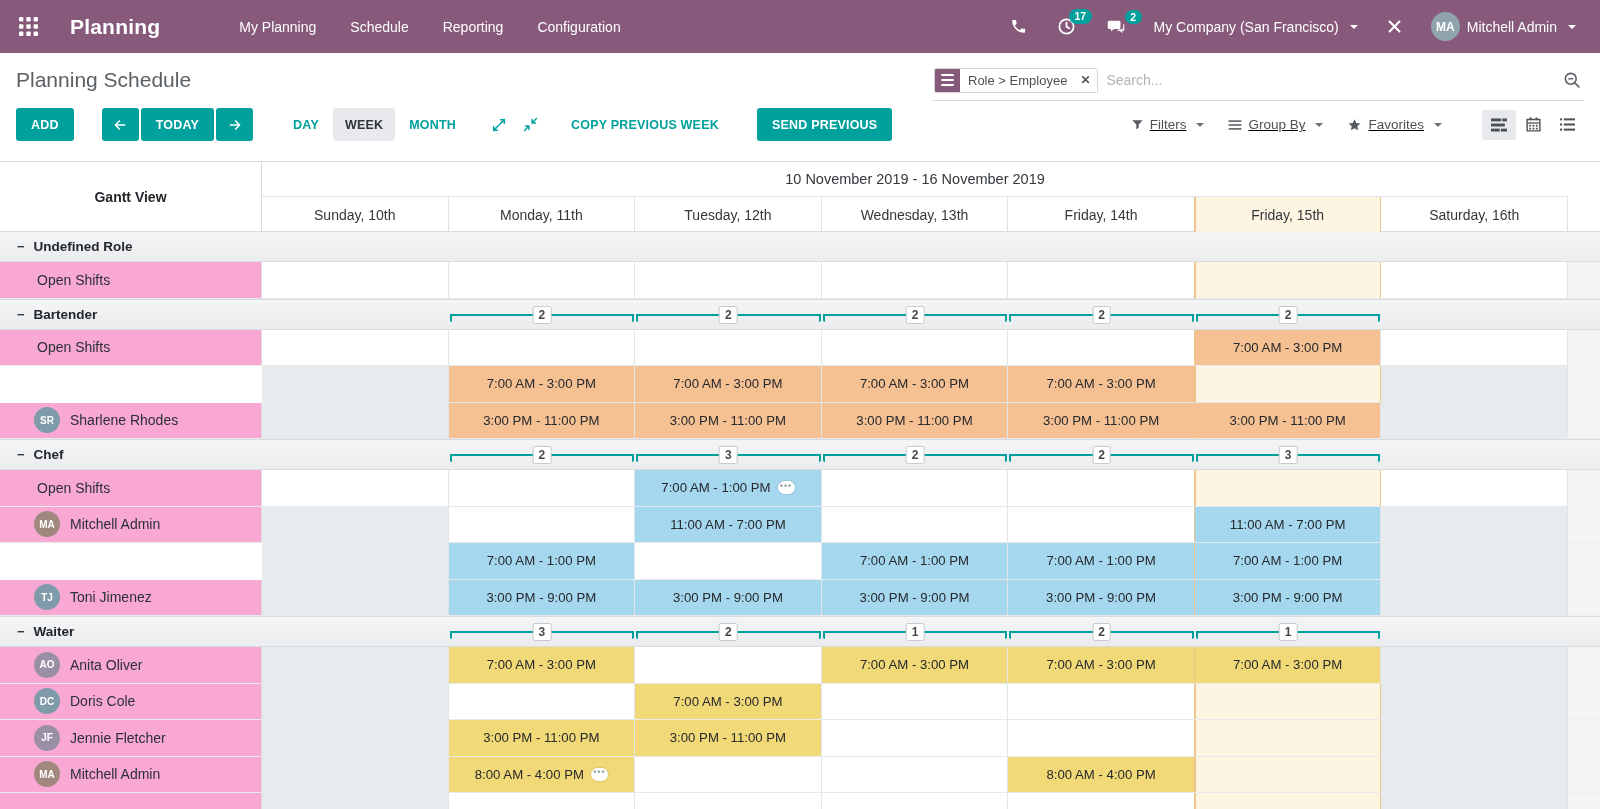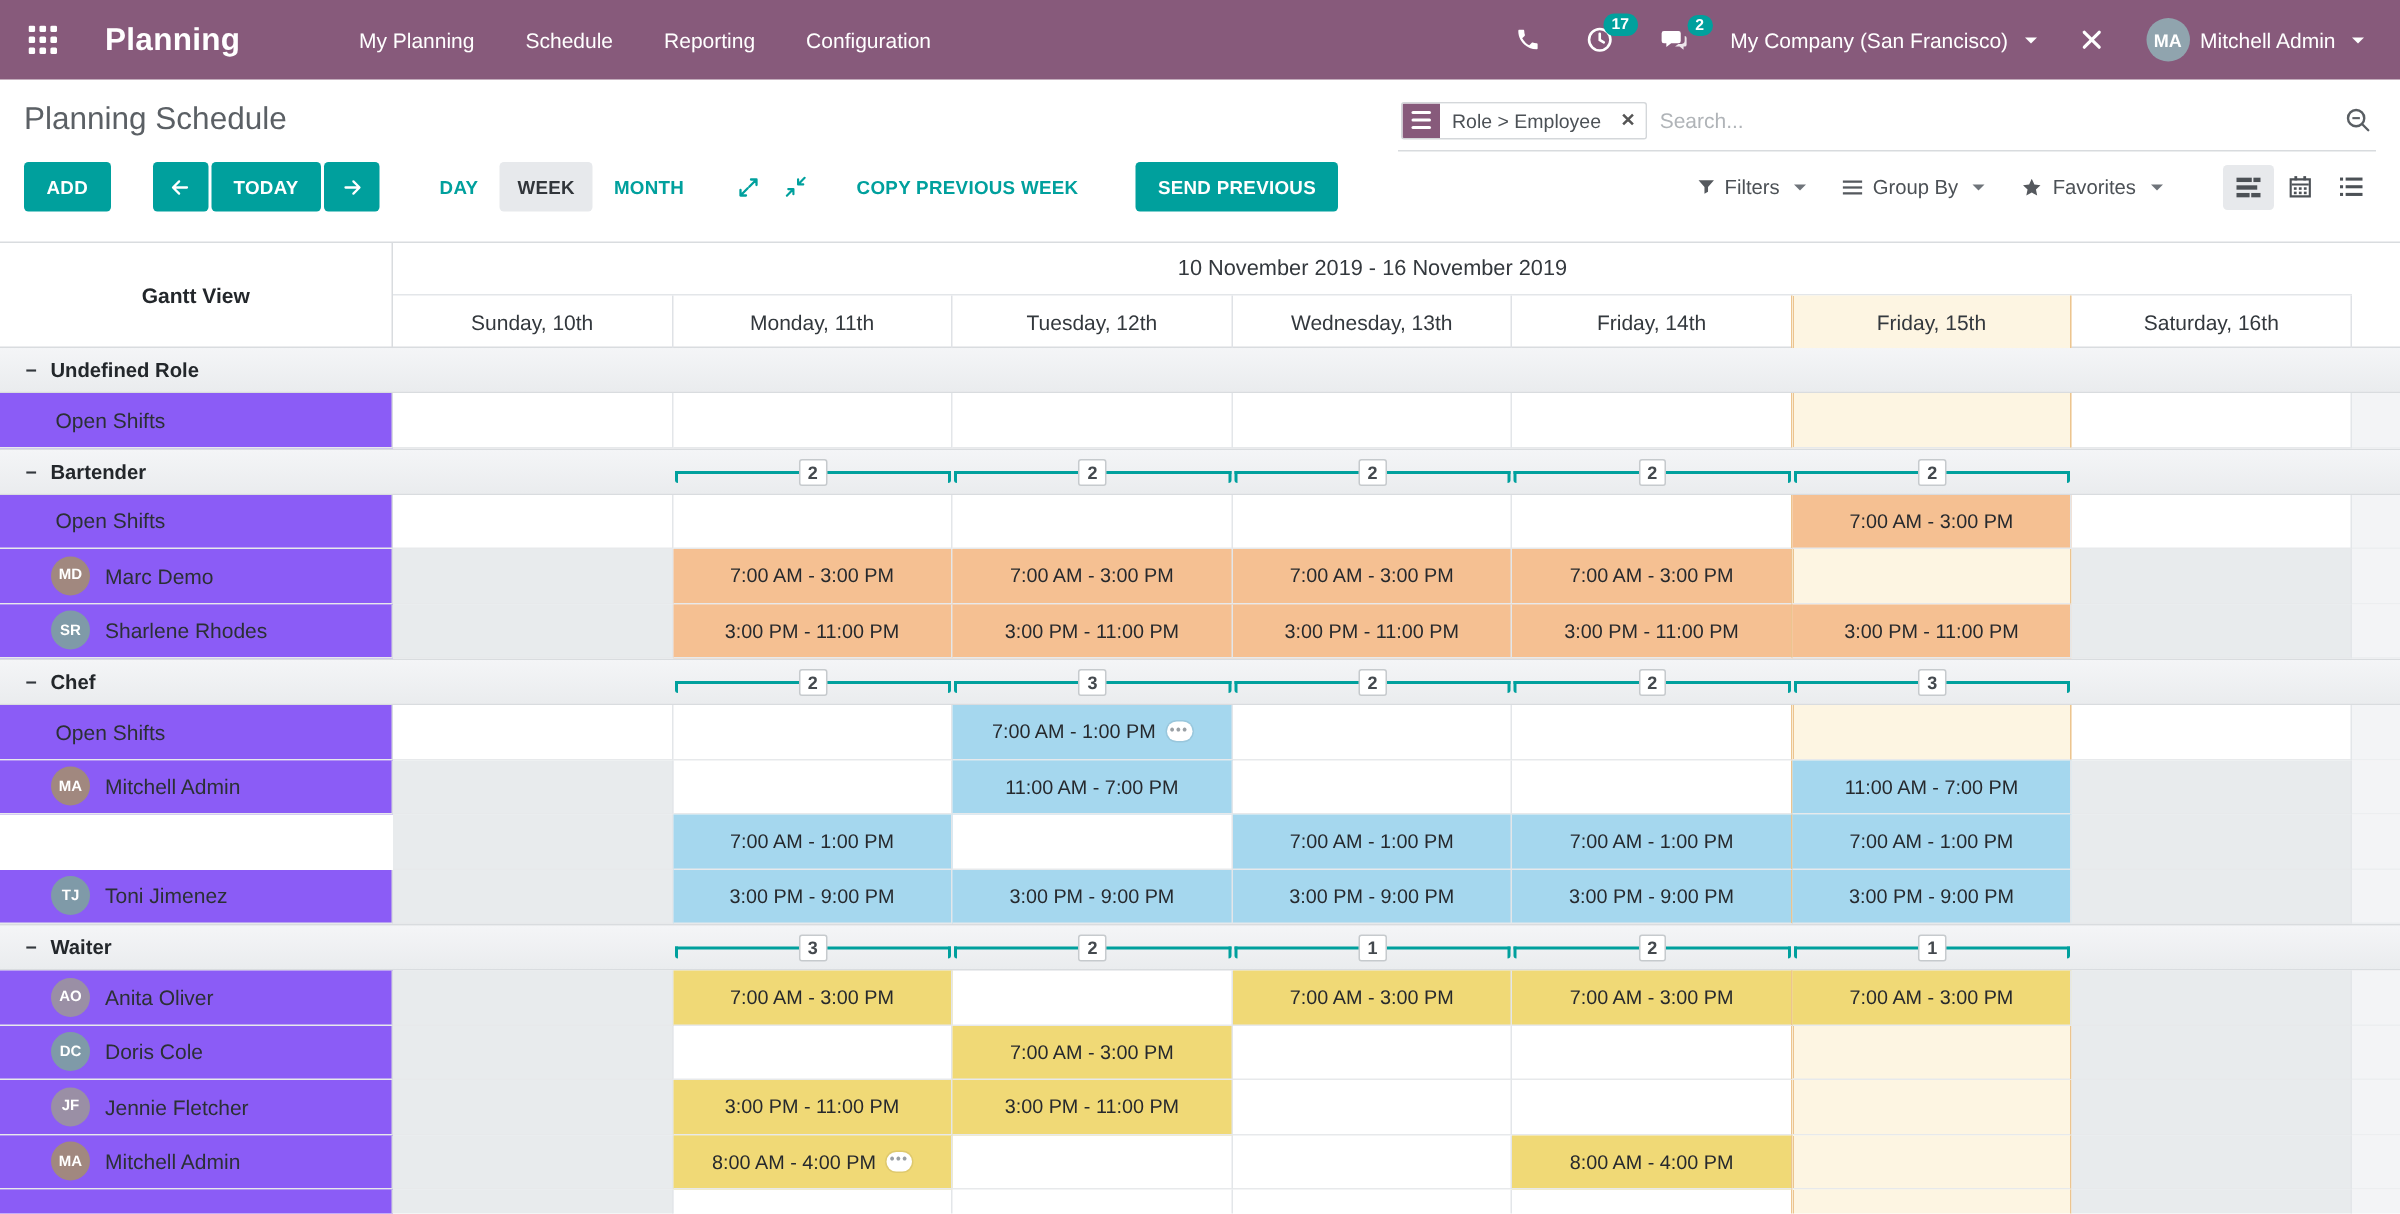--- a/index.html
+++ b/index.html
@@ -50,7 +50,7 @@
   .scale-btn.active { background:#e7e9ec; color:#31353a; }
   .link-btn { background:transparent; color:var(--accent); padding:0 10px; }
   .tool-ico { padding:0 7px; display:flex; align-items:center; cursor:pointer; }
-  .cp-right { margin-left:auto; display:flex; align-items:center; gap:4px; }
+  .cp-right { margin-left:auto; display:flex; align-items:center; gap:4px;text-decoration:underline; }
   .dd { display:flex; align-items:center; gap:6px; font-size:13.5px; color:#4c5156; padding:6px 10px; cursor:pointer; }
   .dd .caret { border-top-color:#6f747a; }
   .switcher { display:flex; margin-left:26px; }

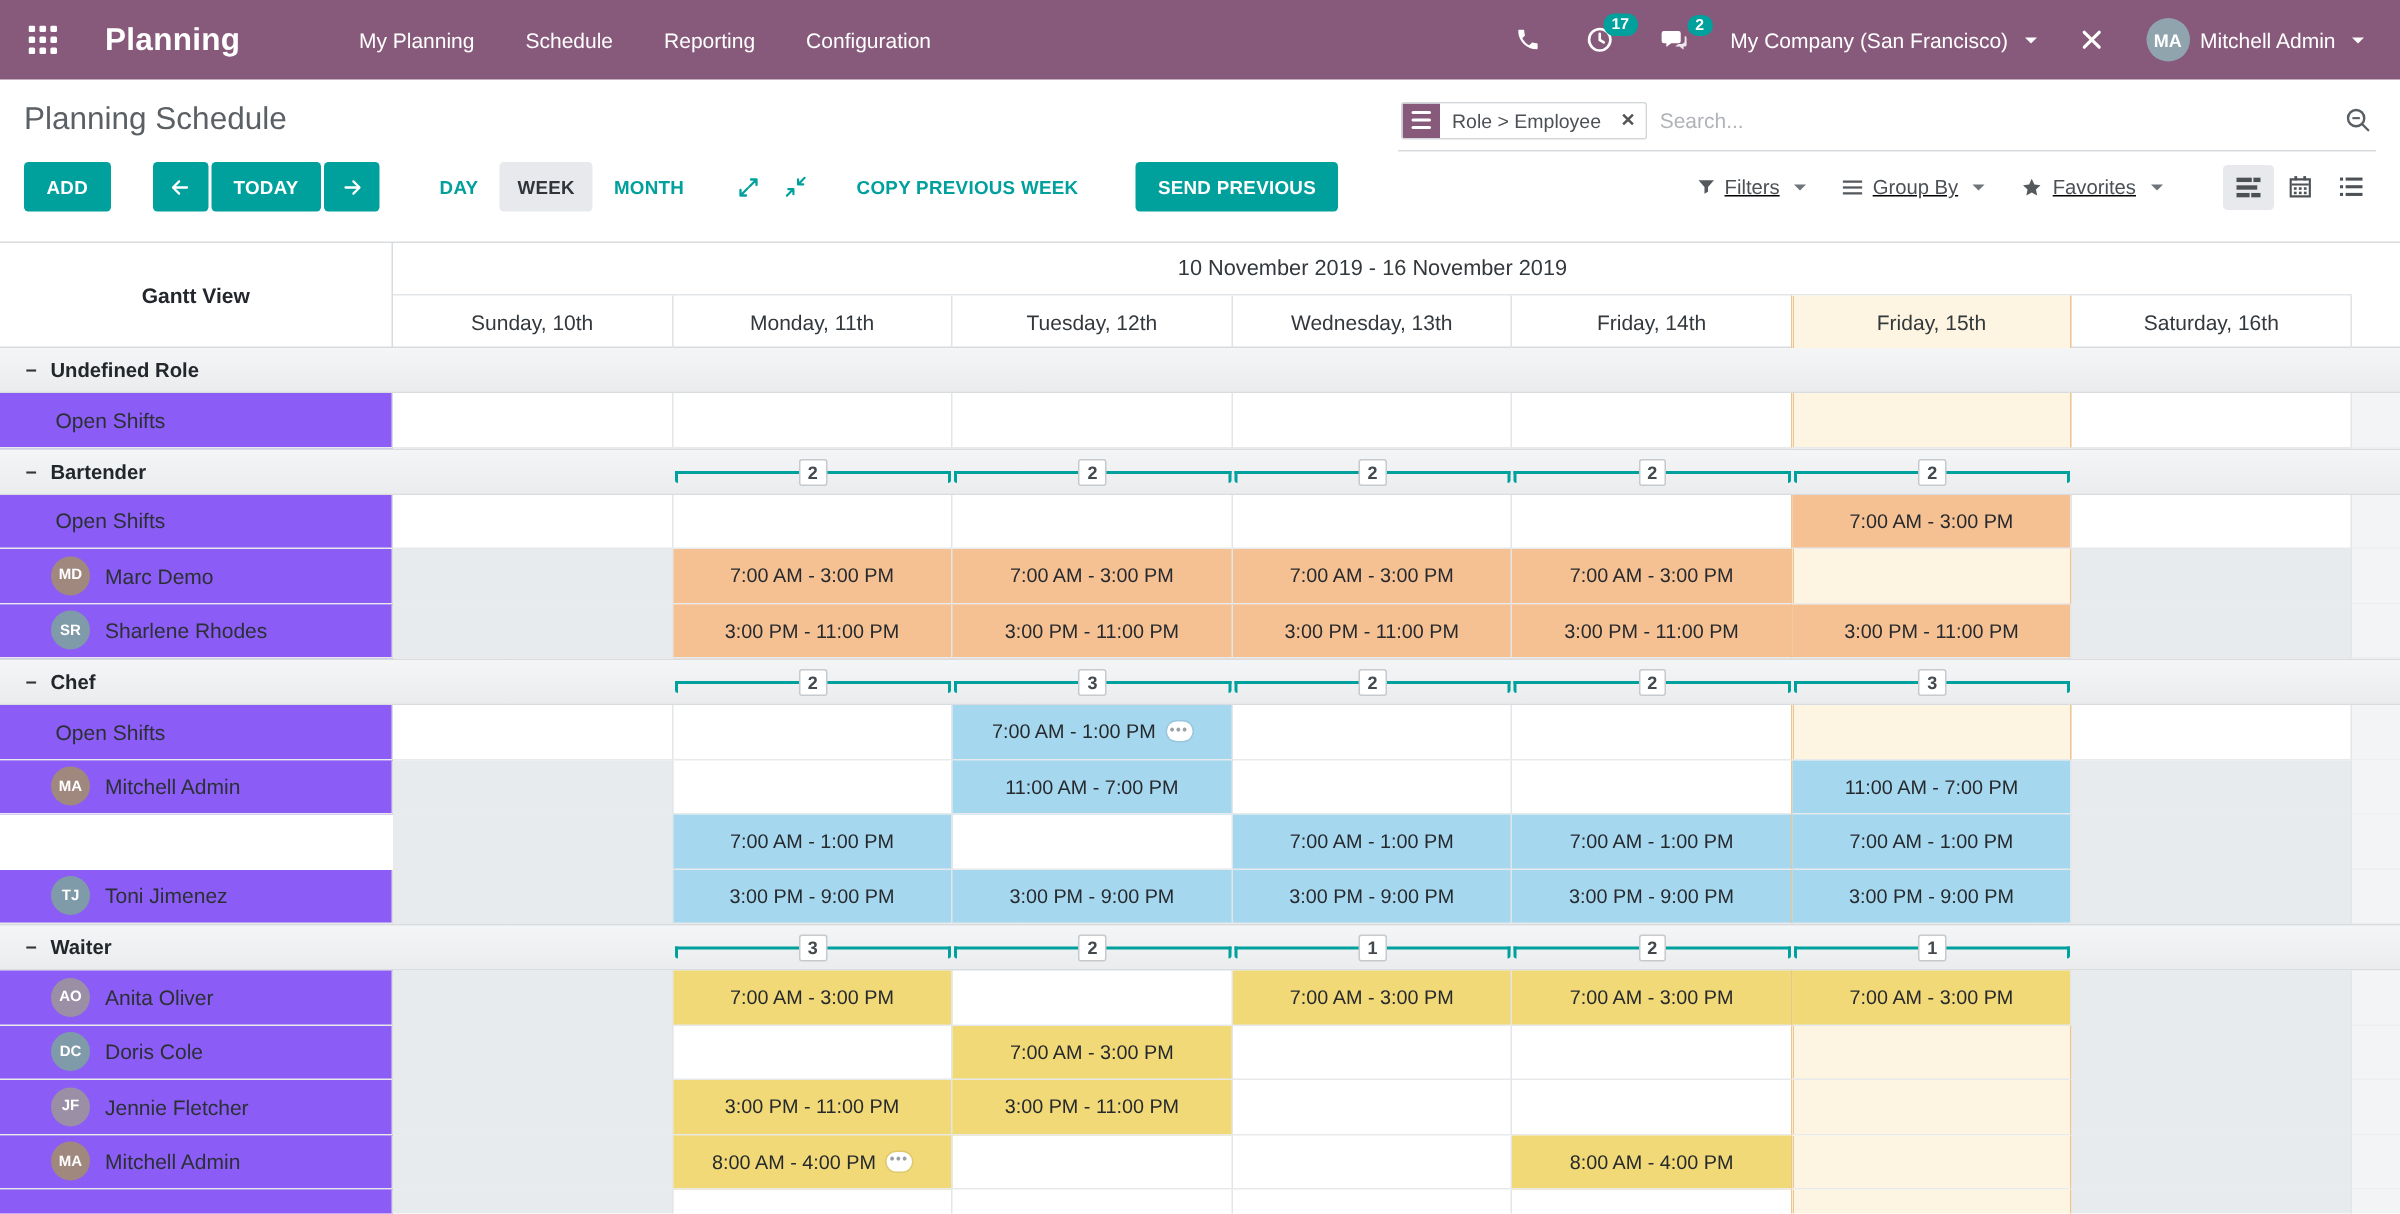--- a/index.html
+++ b/index.html
@@ -87,7 +87,7 @@
 
   .gantt-row { height:36.5px; }
   .name-cell { border-right:1px solid #d9dcdf; border-bottom:1px solid #e7e9eb;
-    display:flex; align-items:center; font-size:14px; color:#2b3035; background:#8b5cf6; }
+    display:flex; align-items:center; font-size:14px; color:#2b3035; background:#f9a8d4; }
   .name-cell.open { padding-left:37px; }
   .name-cell.emp { padding-left:34px; gap:10px; }
   .avatar.row { width:26px; height:26px; font-size:10px; }

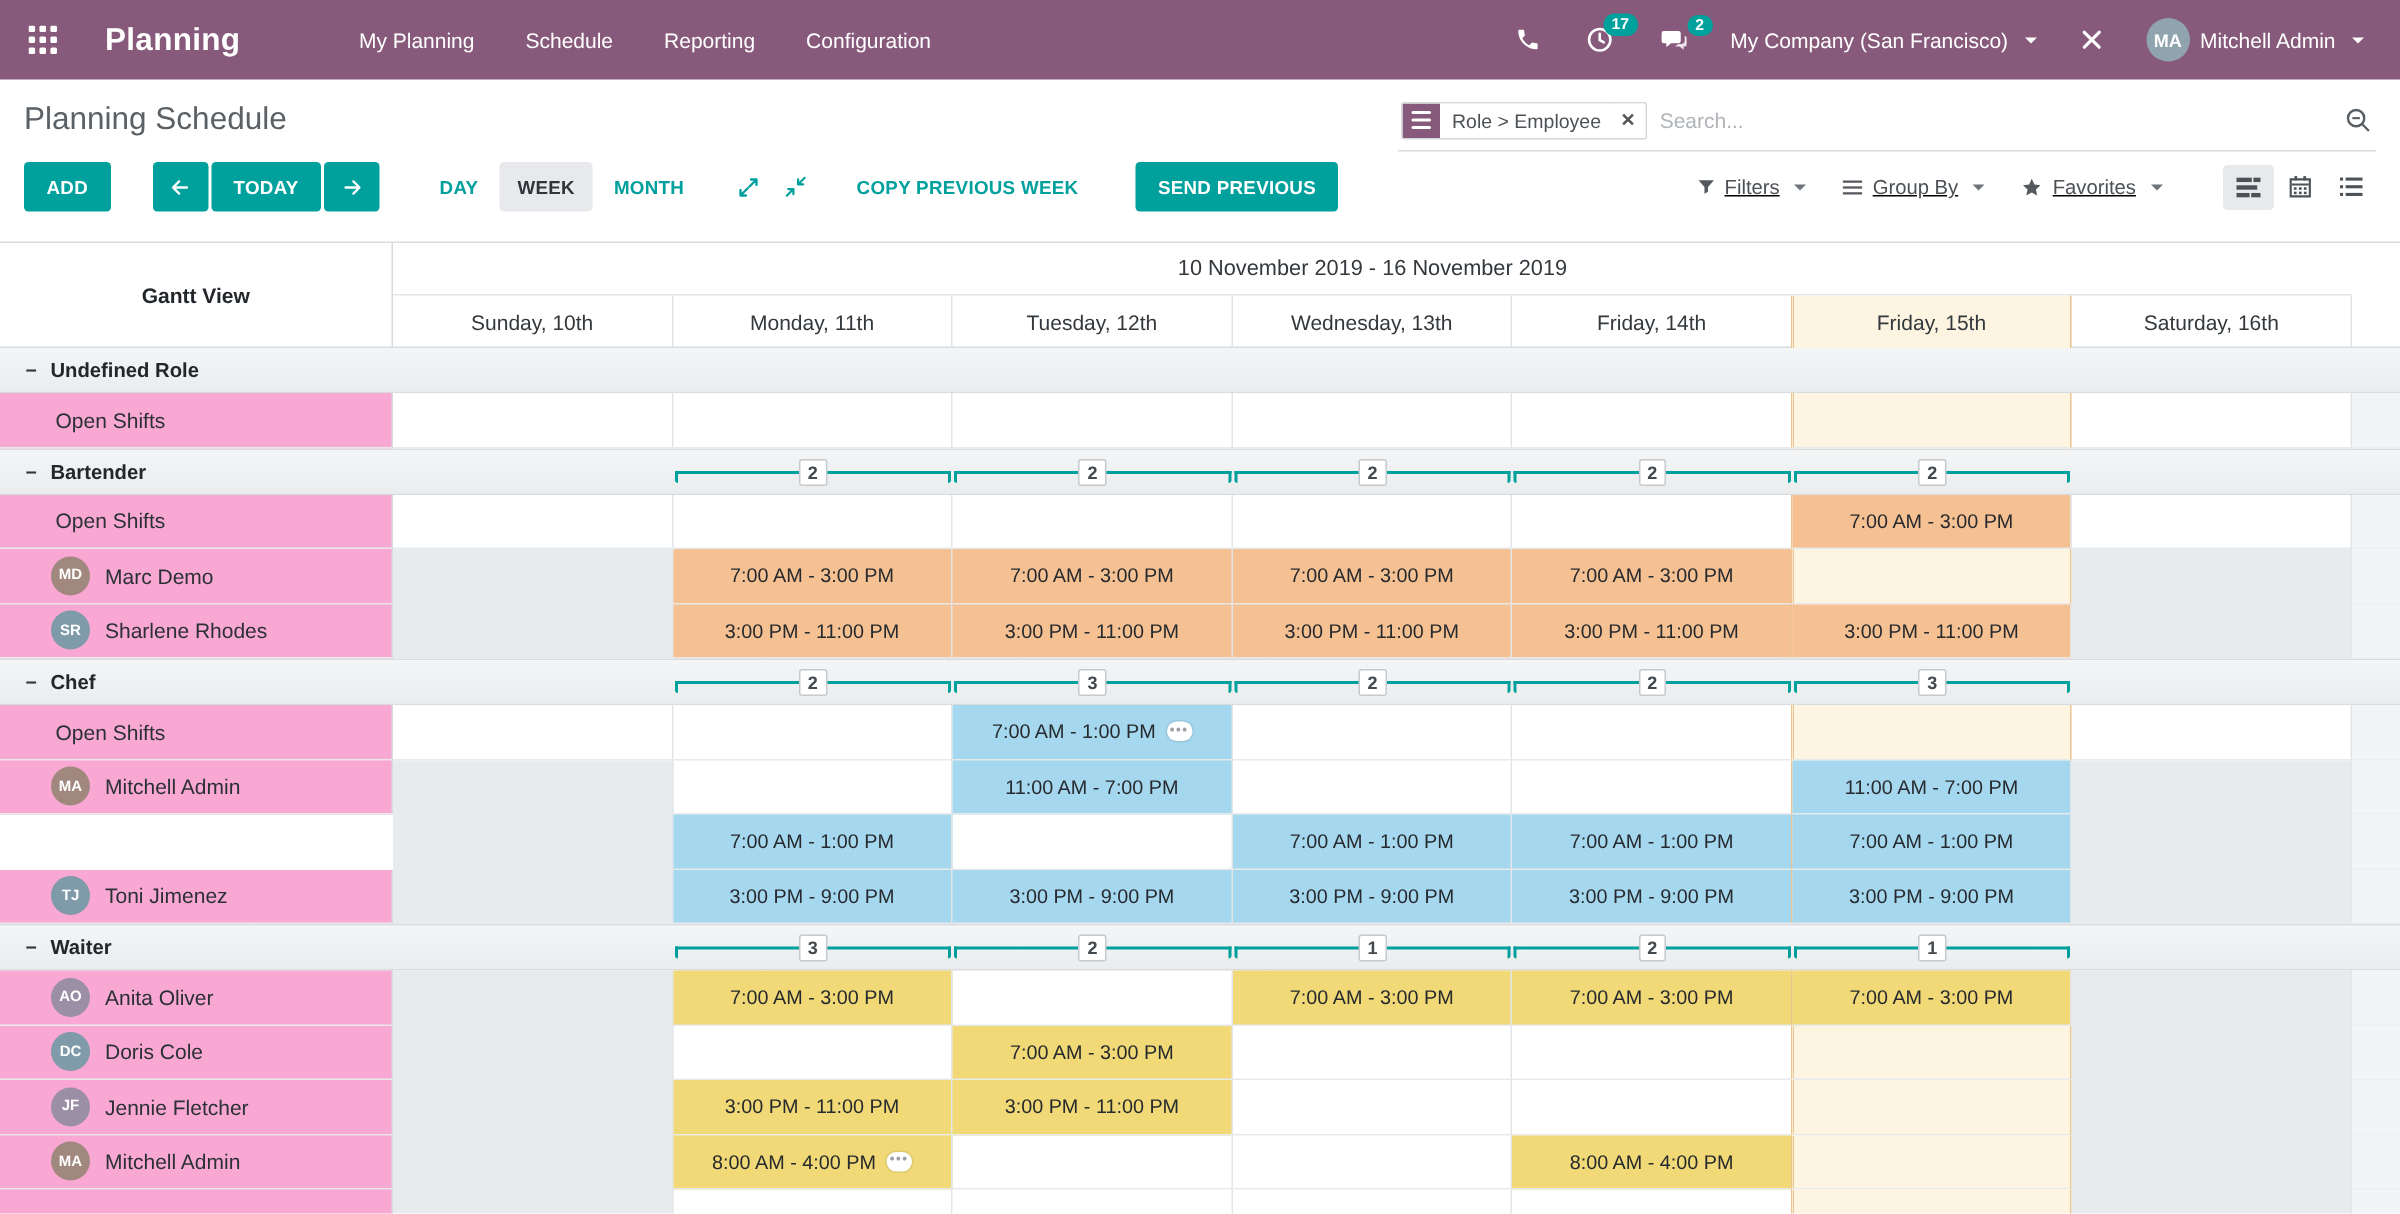--- a/index.html
+++ b/index.html
@@ -390,10 +390,6 @@
         <div class="gutter" style="grid-column: 9;"></div>
       </div>
       <div class="gantt-row grid">
-        <div class="name-cell emp">
-          <div class="avatar row" style="background: rgb(161, 136, 127);">MD</div>
-          <div>Marc Demo</div>
-        </div>
         <div class="cell offday" style="grid-column: 2;"></div>
         <div class="cell shift c-orange" style="grid-column: 3;">
           <div>7:00 AM - 3:00 PM</div>

